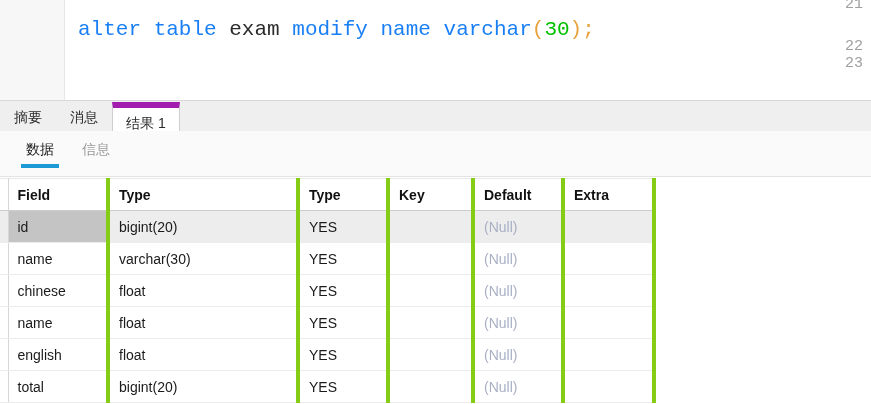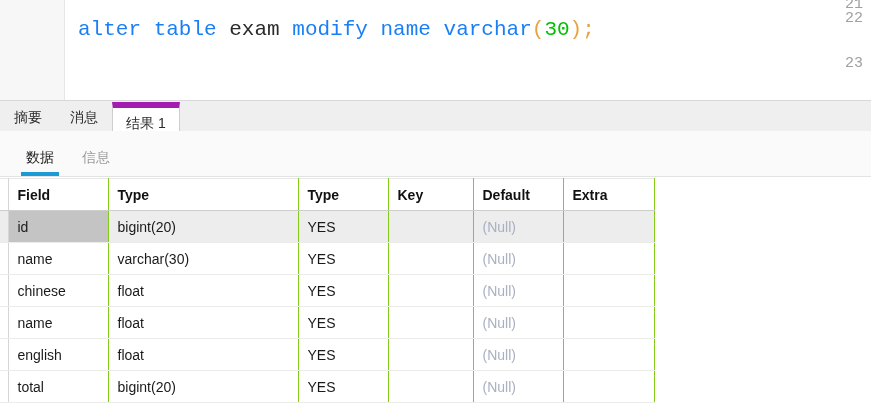--- a/index.html
+++ b/index.html
@@ -19,7 +19,7 @@
     font-size:15px;color:#a0a0a0;line-height:17px;
   }
   .ln21{top:-4px;}
-  .ln22{top:10px;}
+  .ln22{top:38px;}
   .ln23{top:55px;}
   .code-line{
     position:absolute;left:78px;top:16px;

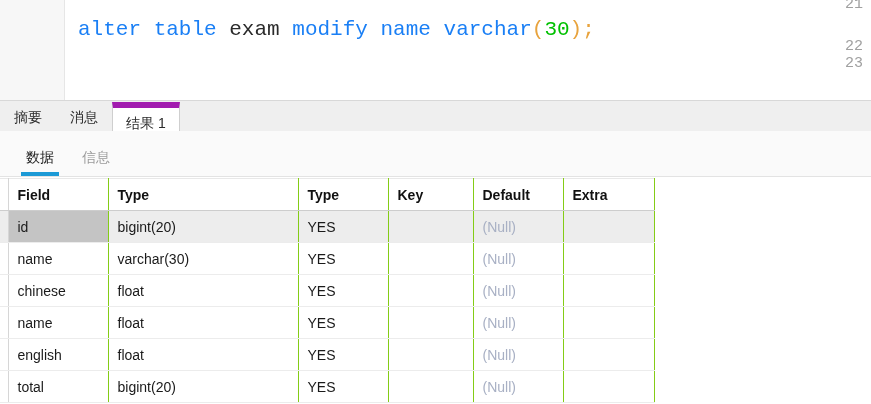--- a/index.html
+++ b/index.html
@@ -51,7 +51,7 @@
   .subbar{
     position:absolute;left:0;top:131px;width:871px;height:46px;
     background:#fafafa;border-bottom:1px solid #e3e3e3;
-    display:flex;align-items:flex-end;padding-left:12px;box-sizing:border-box;
+    display:flex;align-items:flex-start;padding-left:12px;box-sizing:border-box;
   }
   .subtab{
     position:relative;font-size:14px;color:#9b9b9b;padding:10px 14px 9px 14px;

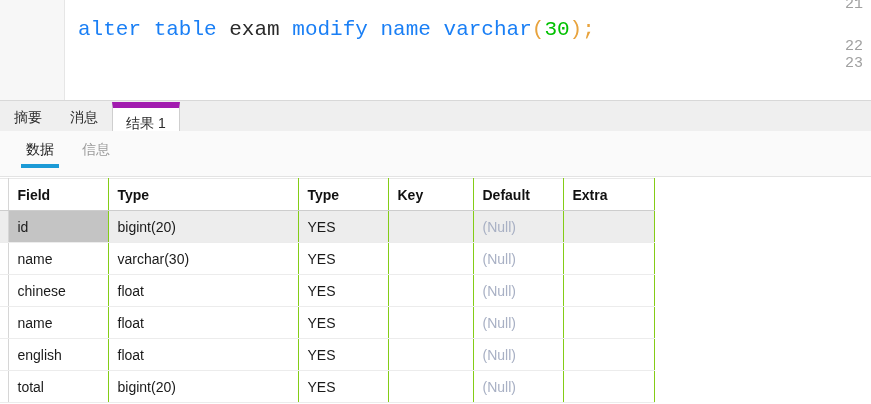--- a/index.html
+++ b/index.html
@@ -66,7 +66,7 @@
   .grid{position:absolute;left:0;top:178px;width:871px;height:226px;background:#ffffff;overflow:hidden;}
   table.rs{border-collapse:collapse;table-layout:fixed;font-size:14px;}
   table.rs th,table.rs td{
-    border-right:1px solid #84cc16;border-bottom:1px solid #ececec;
+    border-right:4px solid #84cc16;border-bottom:1px solid #ececec;
     padding:0 0 0 9px;height:32px;box-sizing:border-box;text-align:left;
     overflow:hidden;white-space:nowrap;
   }

